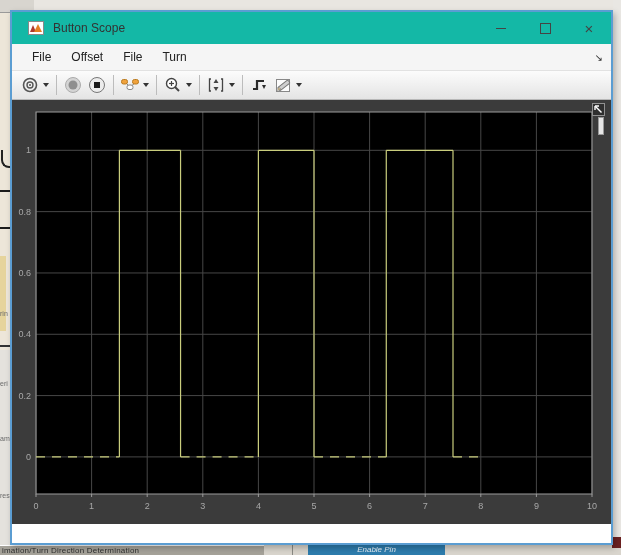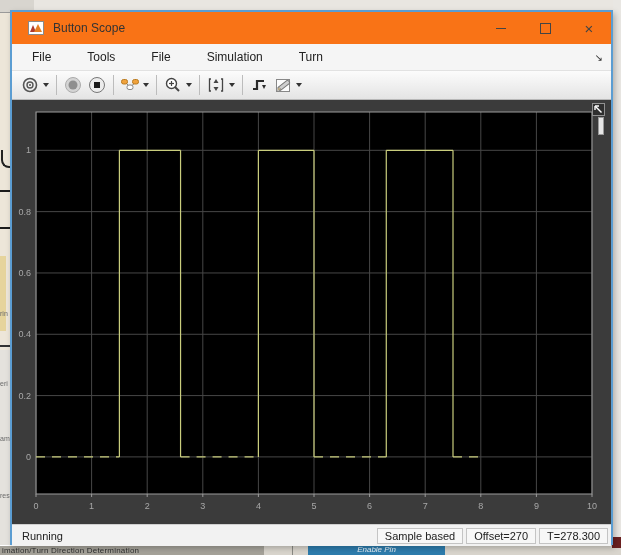--- a/index.html
+++ b/index.html
@@ -29,7 +29,7 @@
     position:absolute;left:10px;top:10px;width:603px;height:535px;box-sizing:border-box;
     border:2px solid #5b9dd2;background:#fff;box-shadow:2px 3px 6px rgba(0,0,0,.25);
   }
-  .titlebar{height:32px;background:#f97316;display:flex;align-items:center;}
+  .titlebar{height:32px;background:#14b8a6;display:flex;align-items:center;}
   .title-icon{width:16px;height:14px;margin-left:16px;margin-right:9px;flex:none;}
   .title-text{font-size:12px;color:#333;flex:1;}
   .winbtn{width:44px;height:28px;display:flex;align-items:center;justify-content:center;color:#444;flex:none;}

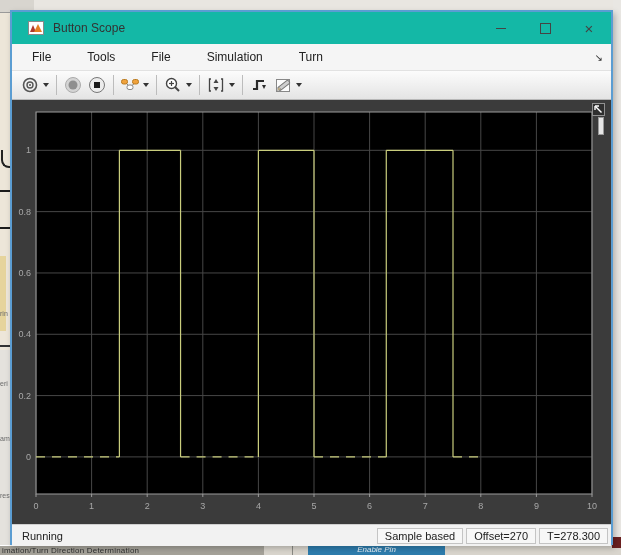--- a/index.html
+++ b/index.html
@@ -37,7 +37,7 @@
   .glyph-max{width:9px;height:9px;border:1px solid #444;}
   .glyph-close{font-size:15px;line-height:15px;}
   .menubar{height:26px;background:#f5f5f5;display:flex;align-items:center;border-bottom:1px solid #e2e2e2;}
-  .menu-item{font-size:12px;color:#222;padding:0 18px;height:100%;display:flex;align-items:center;}
+  .menu-item{font-size:12px;color:#222;padding:0 10px;height:100%;display:flex;align-items:center;}
   .menu-item:first-child{padding-left:20px;}
   .dock-arrow{margin-left:auto;margin-right:8px;font-size:10px;color:#333;}
   .toolbar{height:28px;background:linear-gradient(#fcfcfc,#e4e4e4);display:flex;align-items:center;border-bottom:1px solid #b8b8b8;padding-left:6px;}

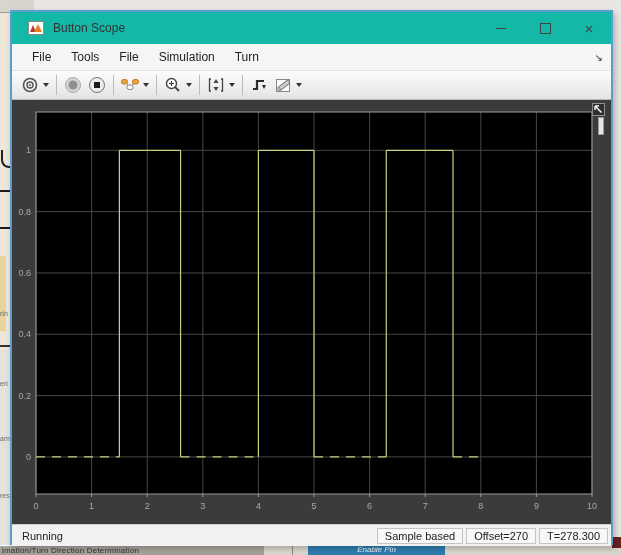--- a/index.html
+++ b/index.html
@@ -99,7 +99,7 @@
 
   <div class="menubar">
     <div class="menu-item">File</div>
-    <div class="menu-item">Tools</div>
+    <div class="menu-item">Offset</div>
     <div class="menu-item">File</div>
     <div class="menu-item">Simulation</div>
     <div class="menu-item">Turn</div>

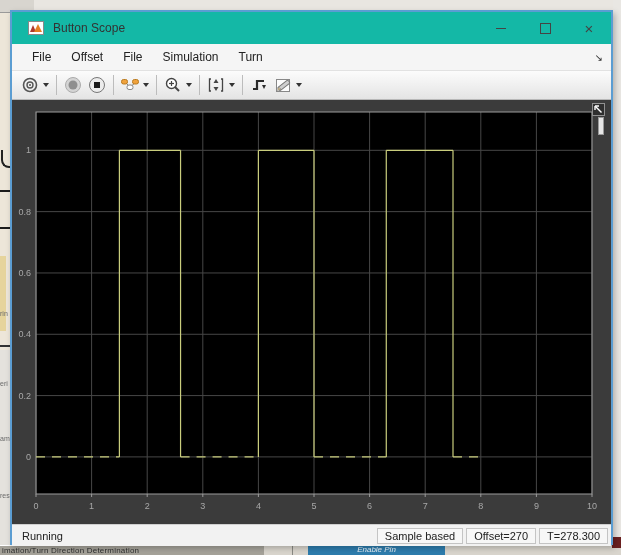--- a/index.html
+++ b/index.html
@@ -101,7 +101,6 @@
     <div class="menu-item">File</div>
     <div class="menu-item">Offset</div>
     <div class="menu-item">File</div>
-    <div class="menu-item">Simulation</div>
     <div class="menu-item">Turn</div>
     <span class="dock-arrow">↘</span>
   </div>

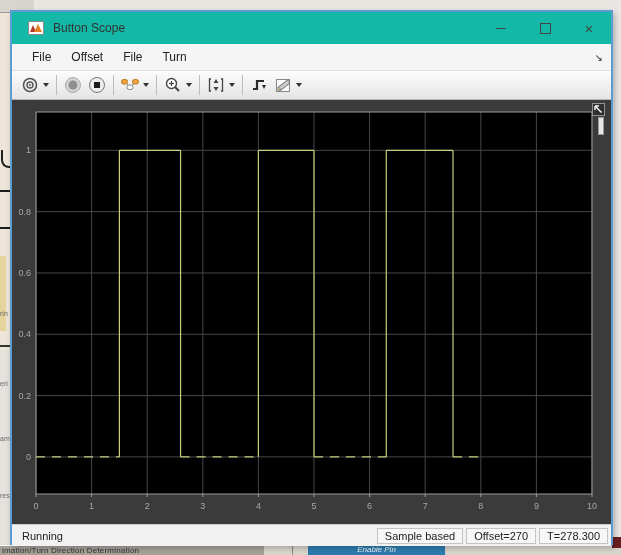--- a/index.html
+++ b/index.html
@@ -252,12 +252,6 @@
     <div class="scroll-strip"></div>
   </div>
 
-  <div class="statusbar">
-    <div class="status-left">Running</div>
-    <div class="status-cell">Sample based</div>
-    <div class="status-cell">Offset=270</div>
-    <div class="status-cell">T=278.300</div>
-  </div>
 </div>
 
 </body></html>

